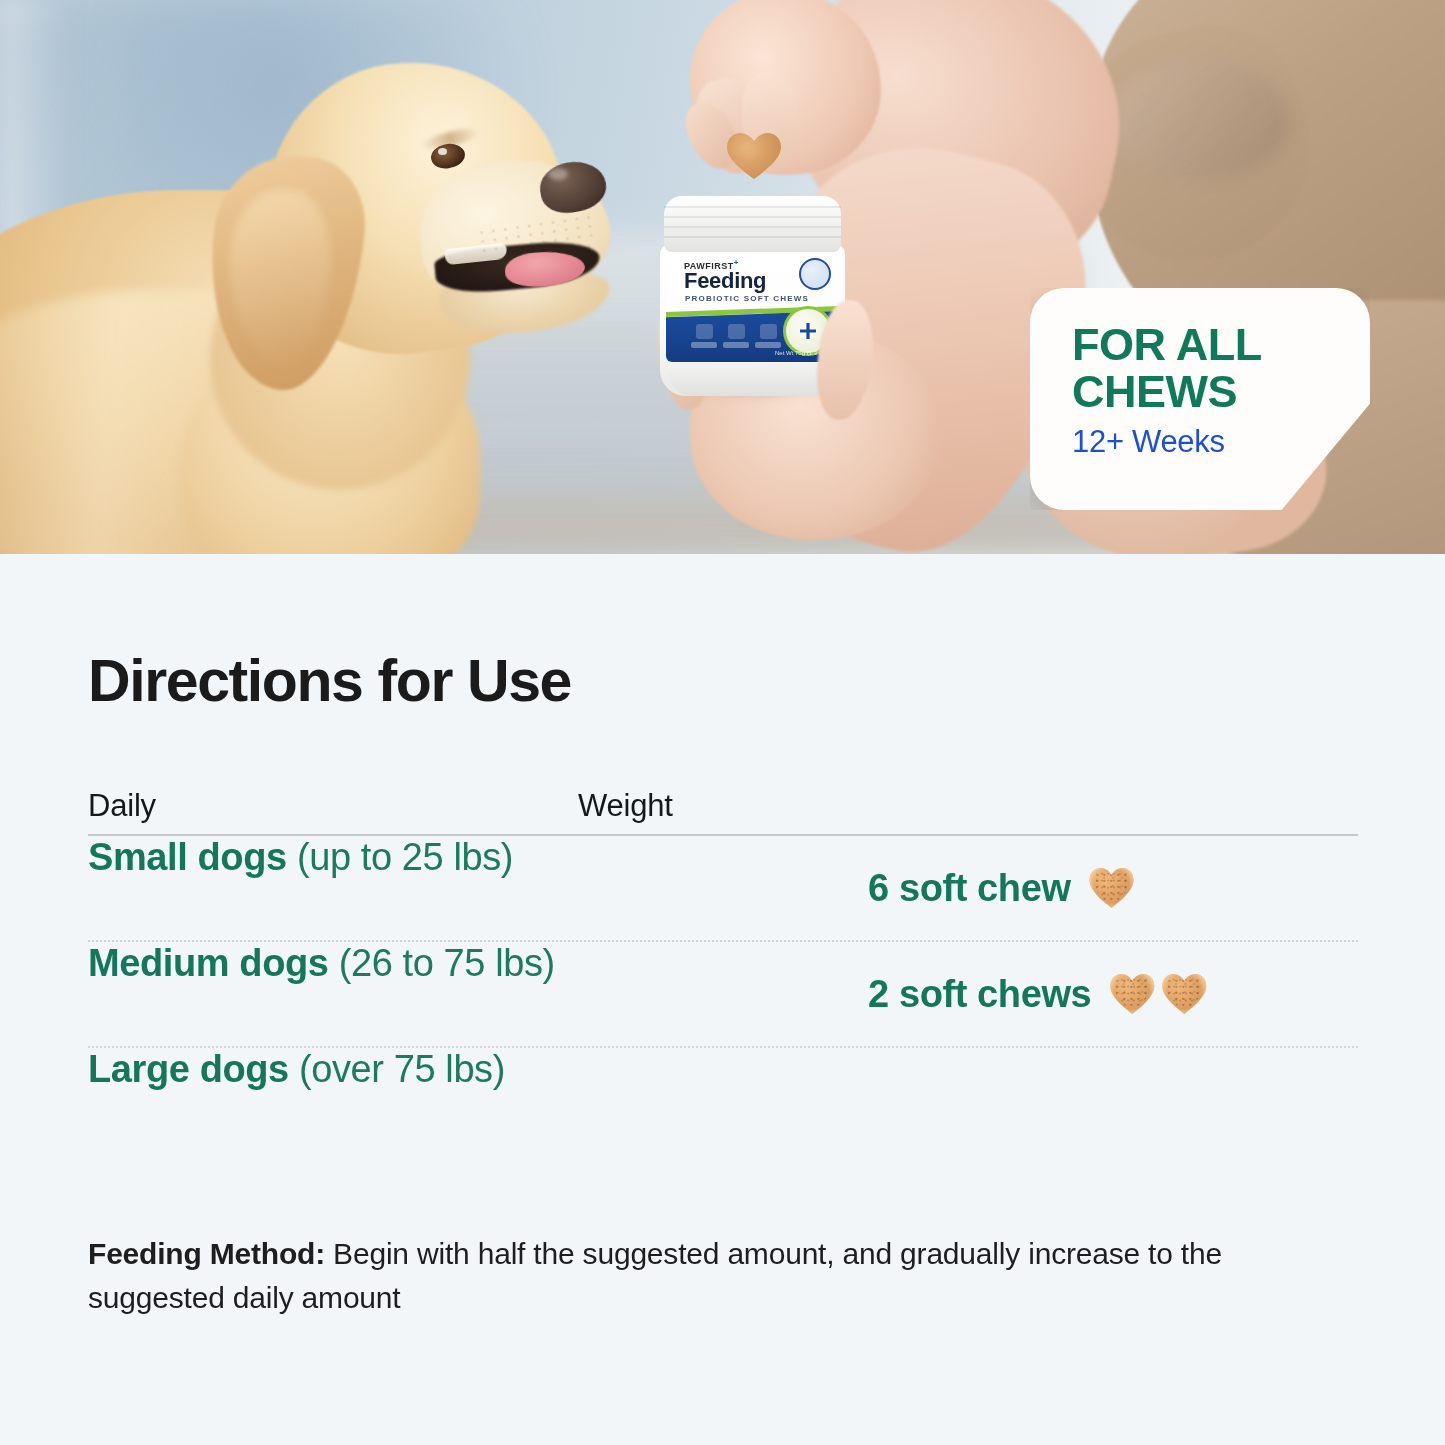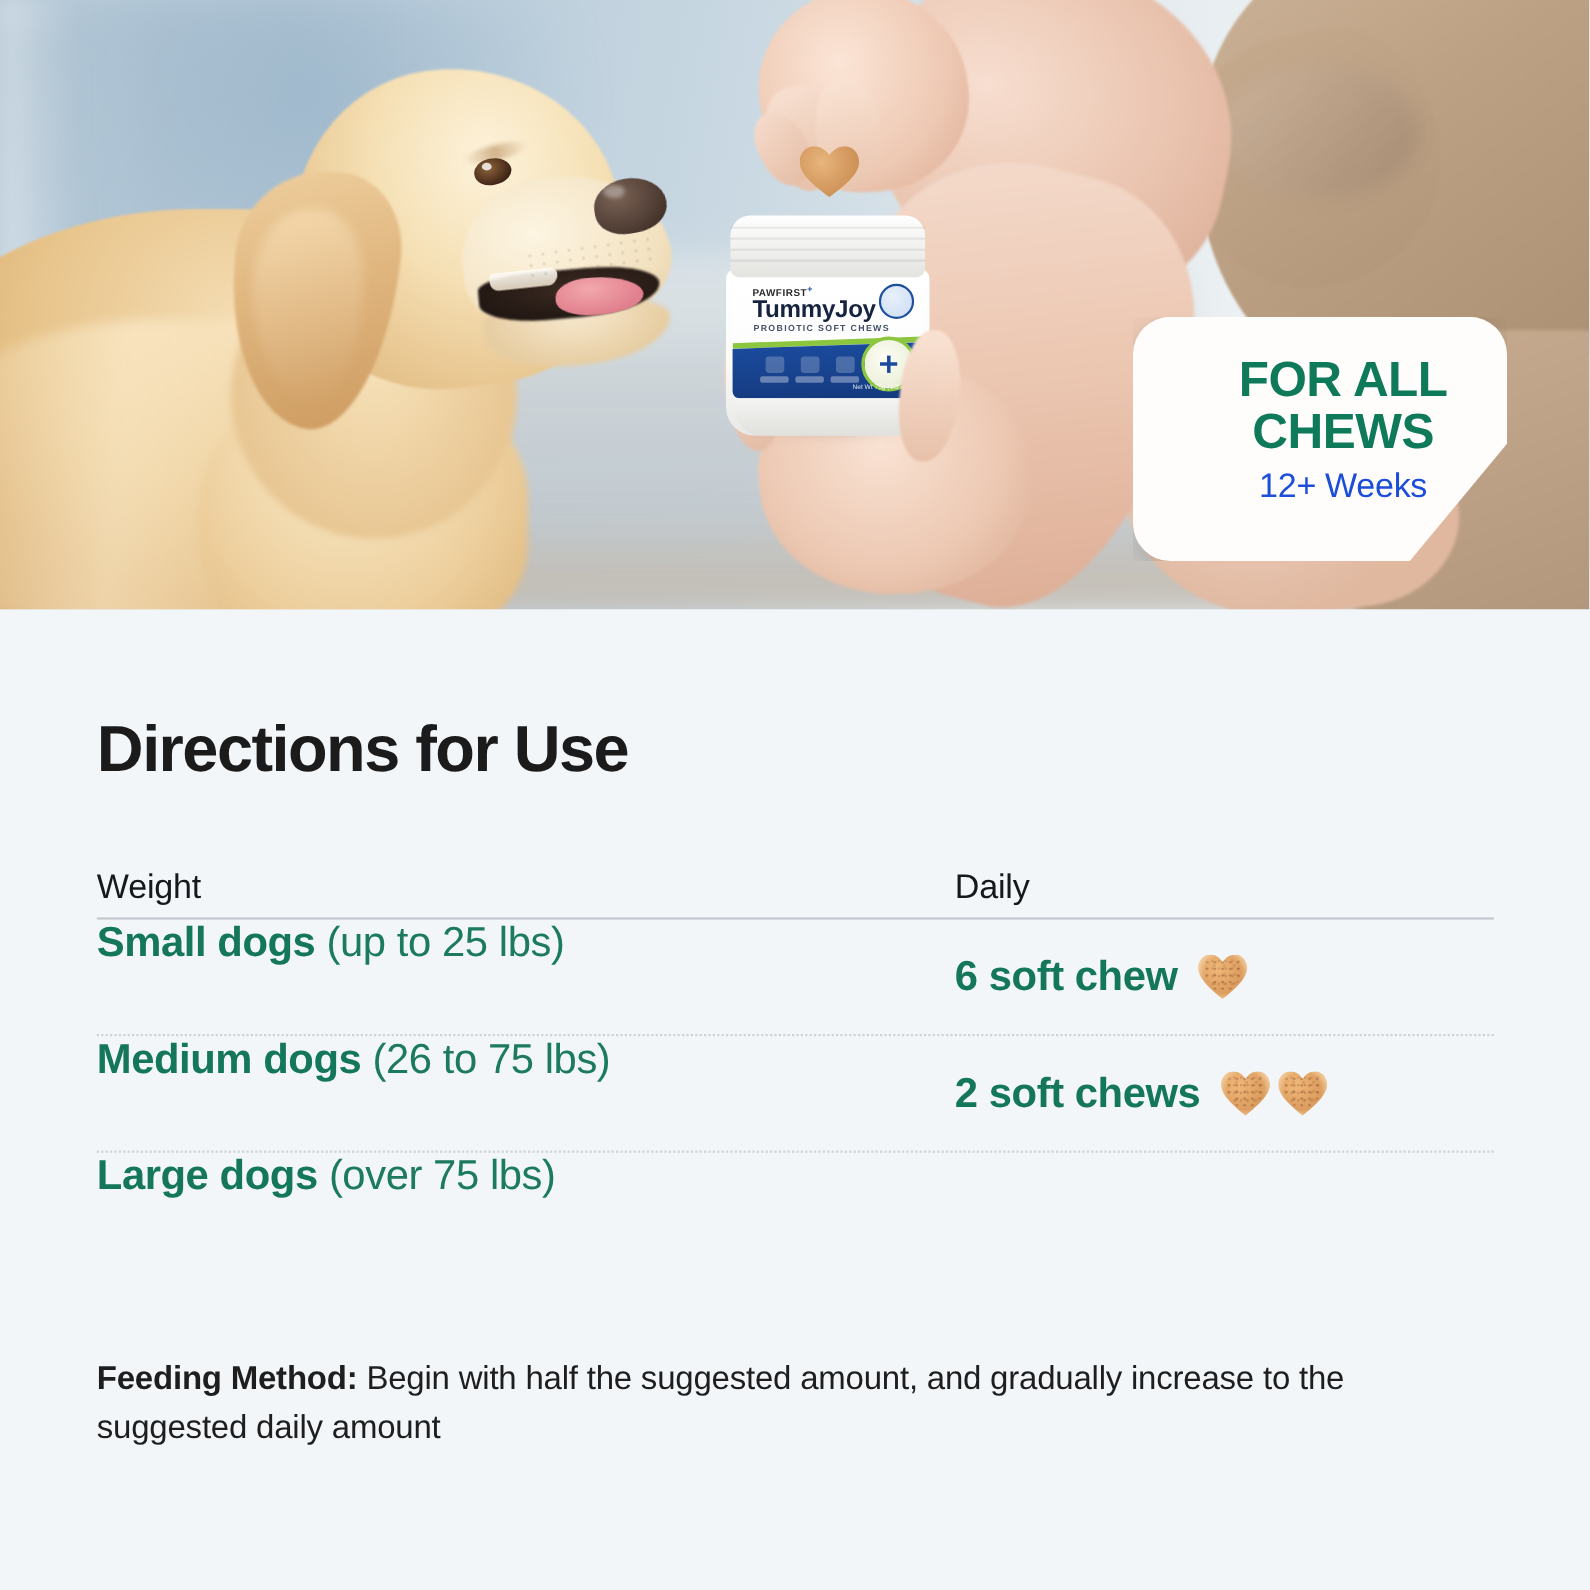--- a/index.html
+++ b/index.html
@@ -300,7 +300,7 @@
       <div class="jar-body"></div>
       <div class="jar-label">
         <div class="jar-brand"><span>PAWFIRST</span><sup>+</sup></div>
-        <div class="jar-name">TummyJoy</div>
+        <div class="jar-name">Feeding</div>
         <div class="jar-sub">PROBIOTIC SOFT CHEWS</div>
         <div class="jar-seal"></div>
         <div class="jar-greenline"></div>

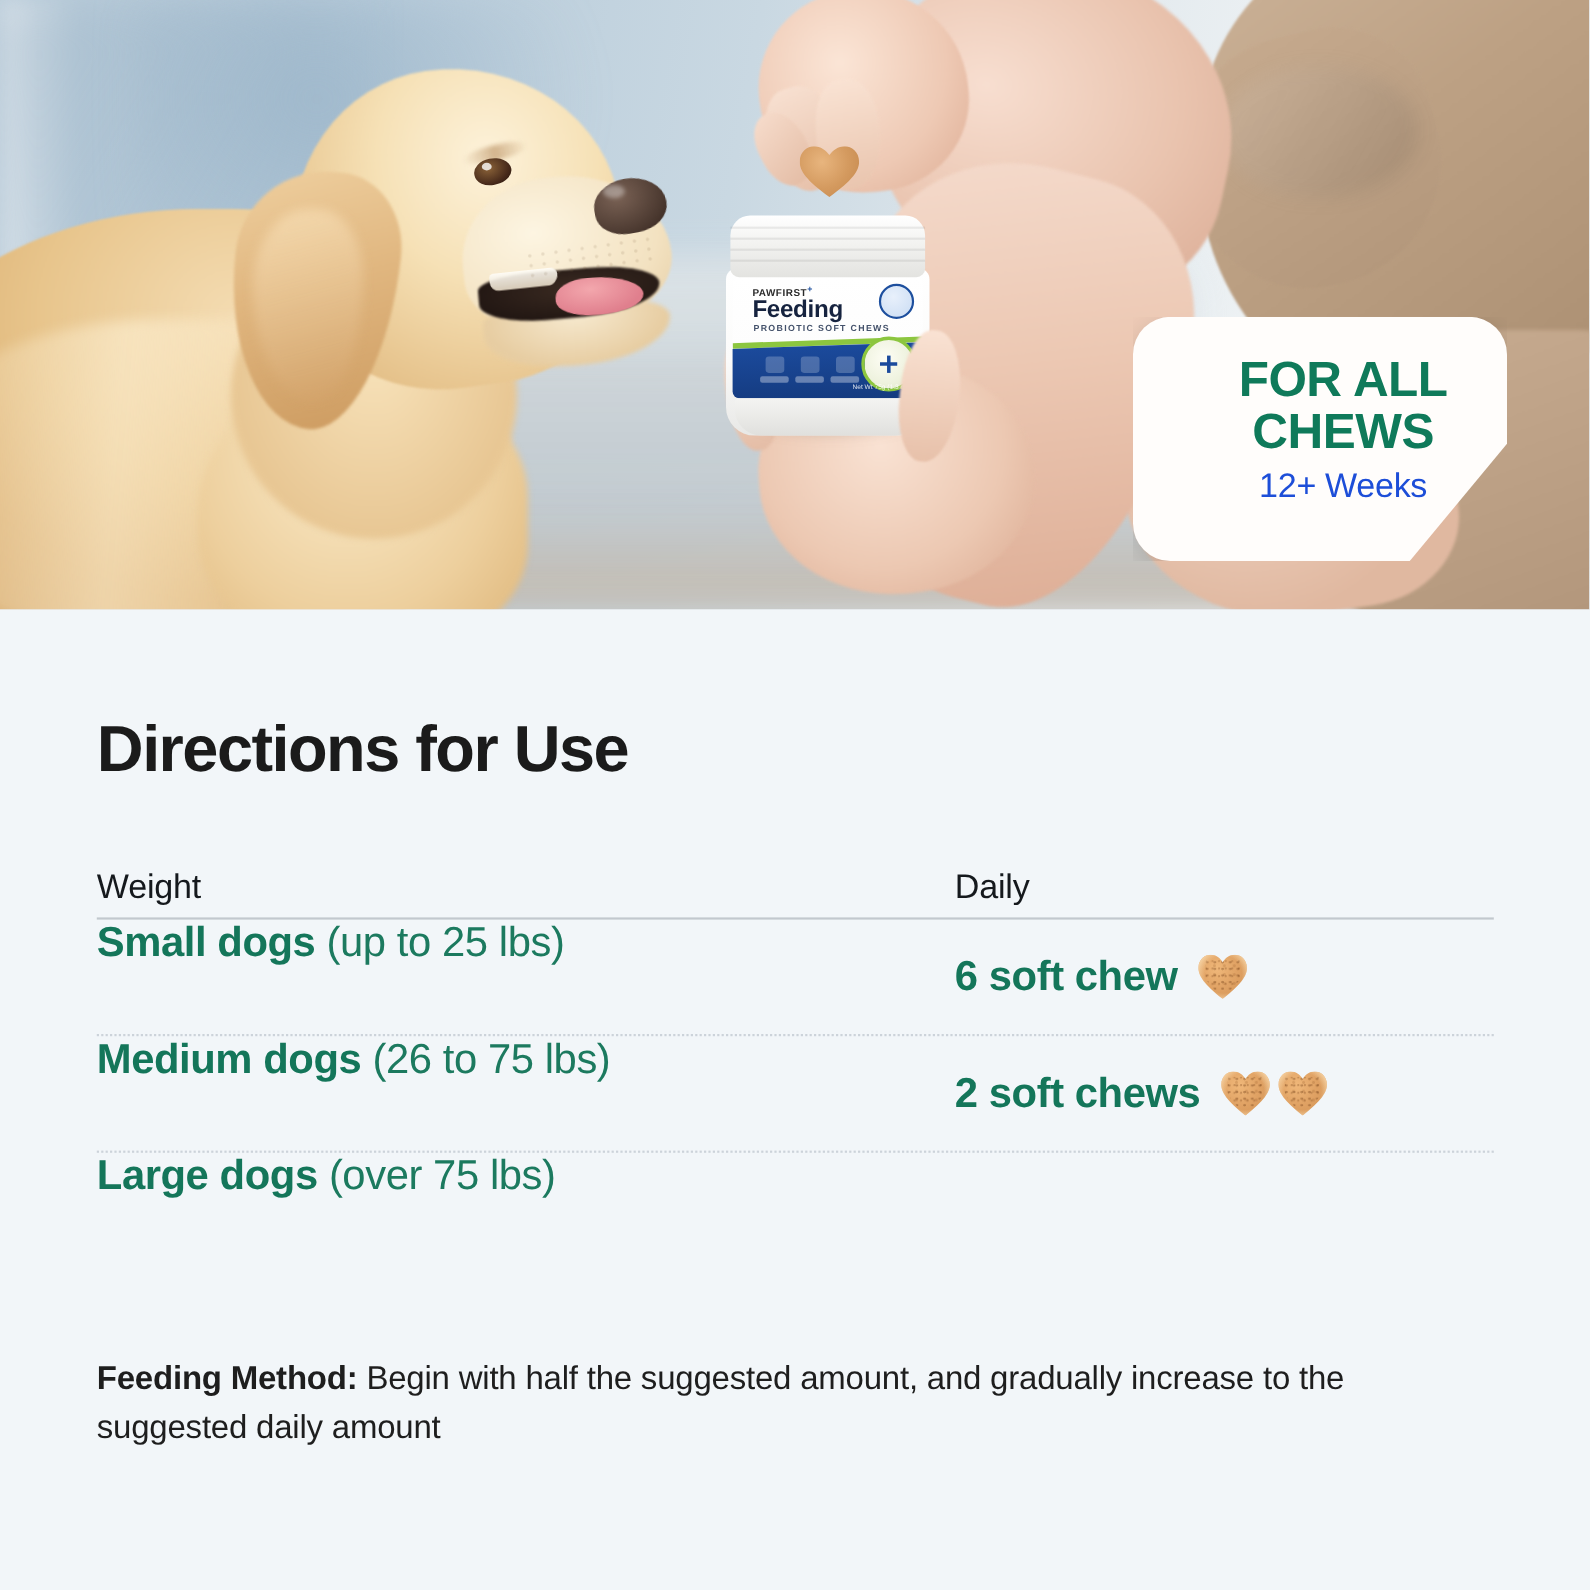--- a/index.html
+++ b/index.html
@@ -196,7 +196,7 @@
     -webkit-clip-path:polygon(0 0,100% 0,100% 52%,74% 100%,0 100%);
             clip-path:polygon(0 0,100% 0,100% 52%,74% 100%,0 100%);
     box-shadow:0 6px 22px rgba(0,0,0,.12);}
-  .badge-inner{position:absolute;left:1030px;top:288px;width:340px;height:222px;padding:34px 0 0 42px;box-sizing:border-box;text-align:center;}
+  .badge-inner{position:absolute;left:1030px;top:288px;width:340px;height:222px;padding:34px 0 0 42px;box-sizing:border-box;}
   .badge-l1{font-size:45px;line-height:45px;font-weight:800;color:#0f7a5a;letter-spacing:-.5px;}
   .badge-l2{font-size:45px;line-height:50px;font-weight:800;color:#0f7a5a;letter-spacing:-.5px;}
   .badge-l3{margin-top:8px;font-size:31px;line-height:34px;font-weight:400;color:#1d4ed8;letter-spacing:-.3px;}

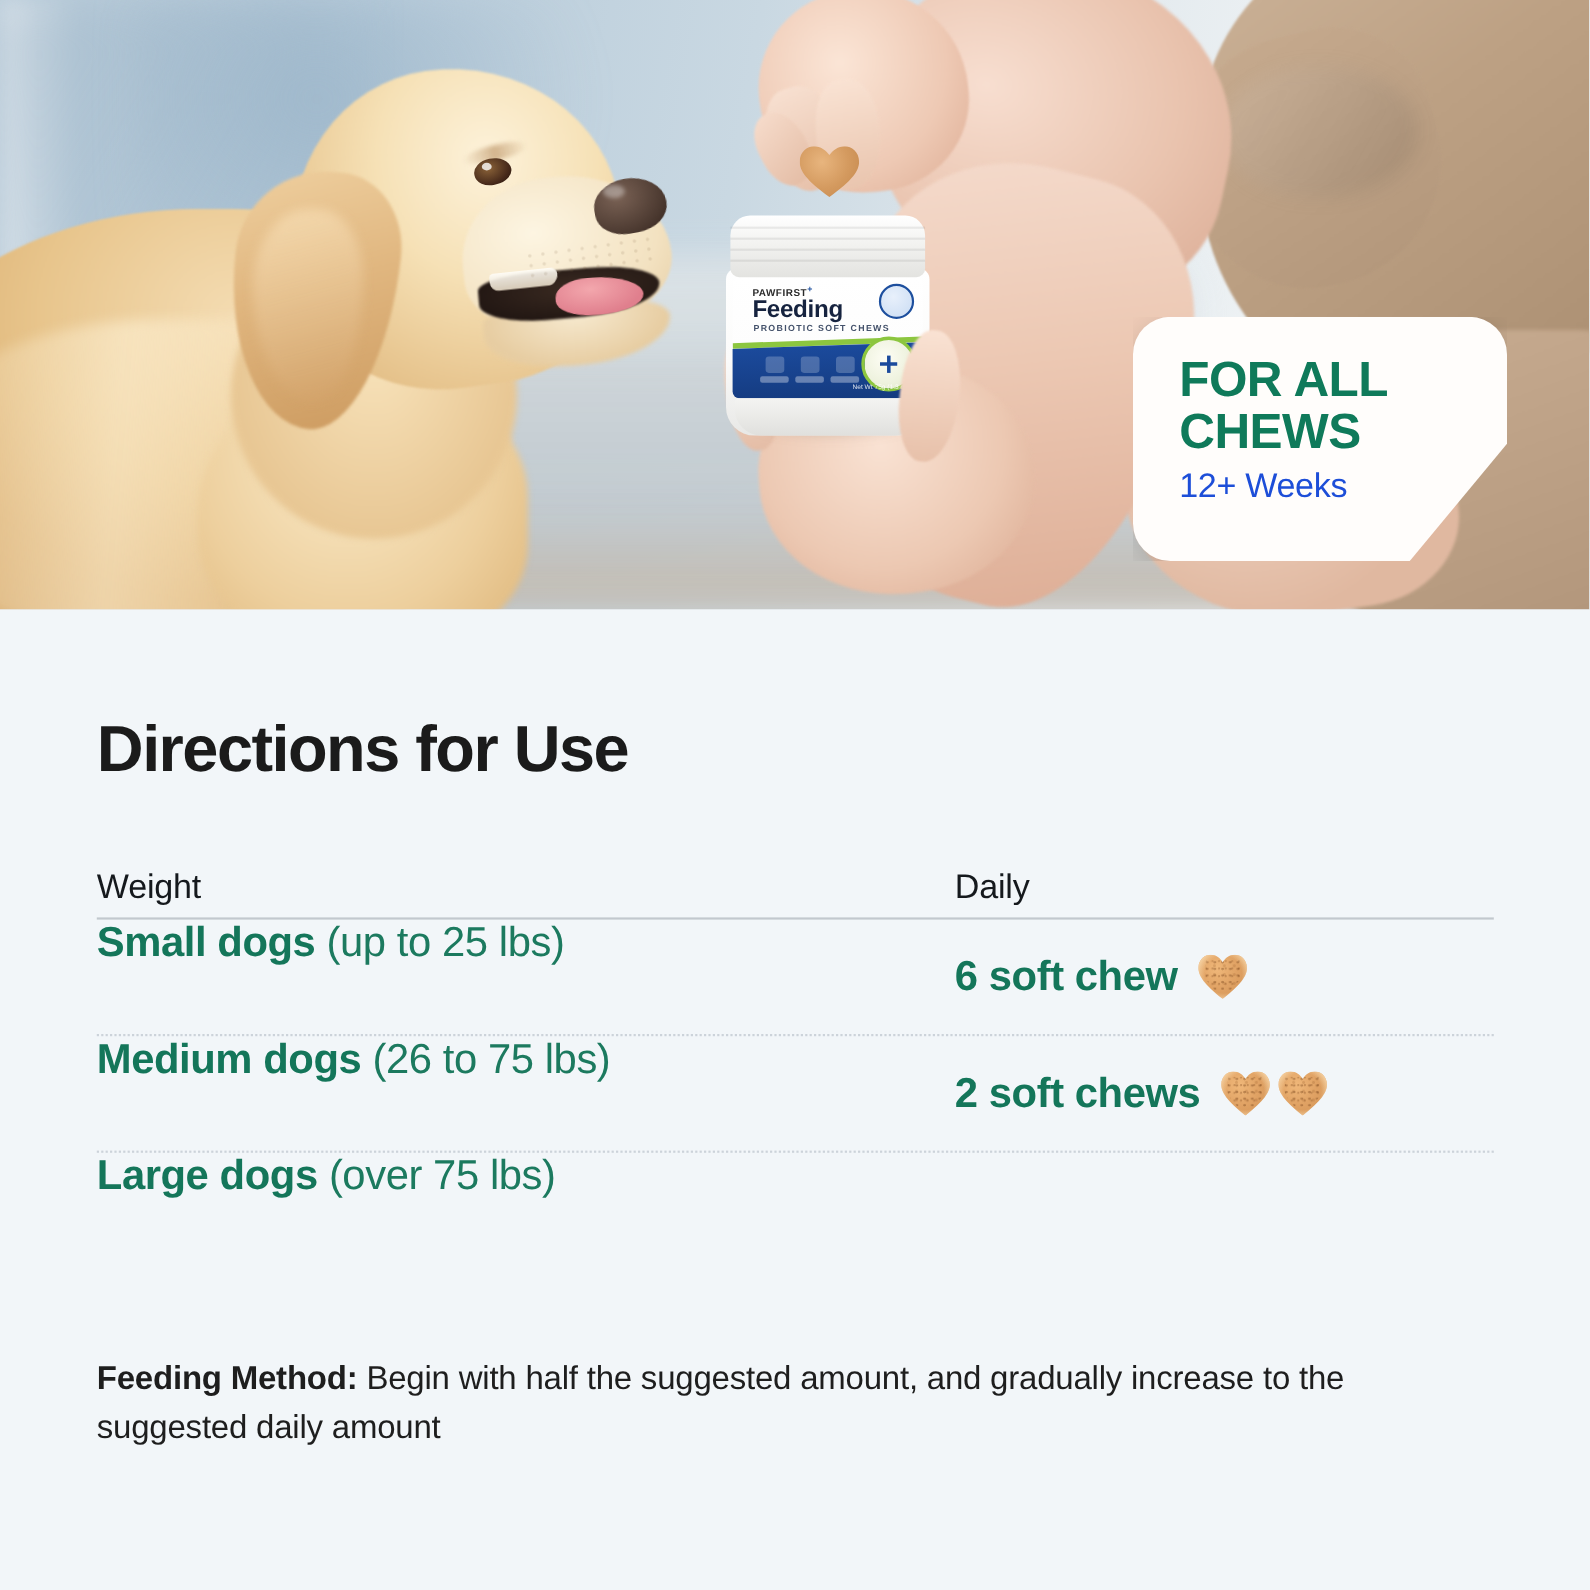--- a/index.html
+++ b/index.html
@@ -345,8 +345,8 @@
 
     <div class="table">
       <div class="thead">
+        <div class="th c2">Daily</div>
         <div class="th c1">Weight</div>
-        <div class="th c2">Daily</div>
       </div>
       <div class="hline"></div>
 

